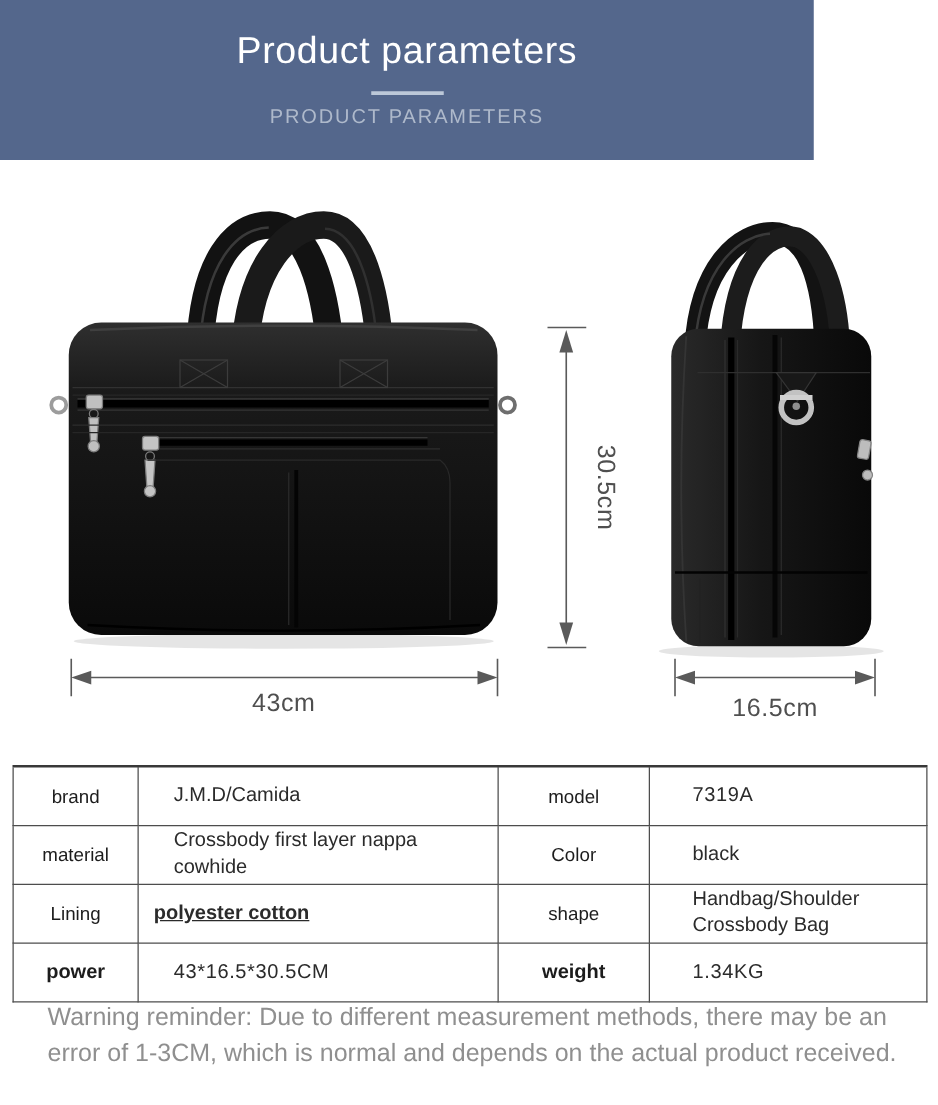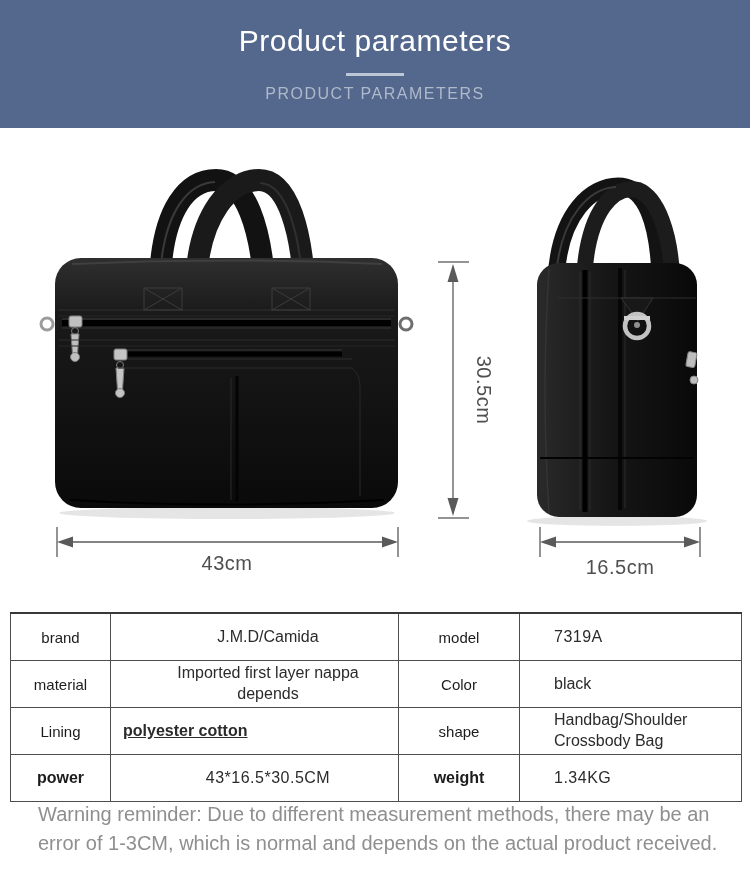--- a/index.html
+++ b/index.html
@@ -9,7 +9,7 @@
   }
   
   .header{
-    position:absolute;left:0;top:0;width:750px;height:128px;
+    position:absolute;left:0;top:0;width:651px;height:128px;
     background:#54678c;text-align:center;
   }
   .header-title{

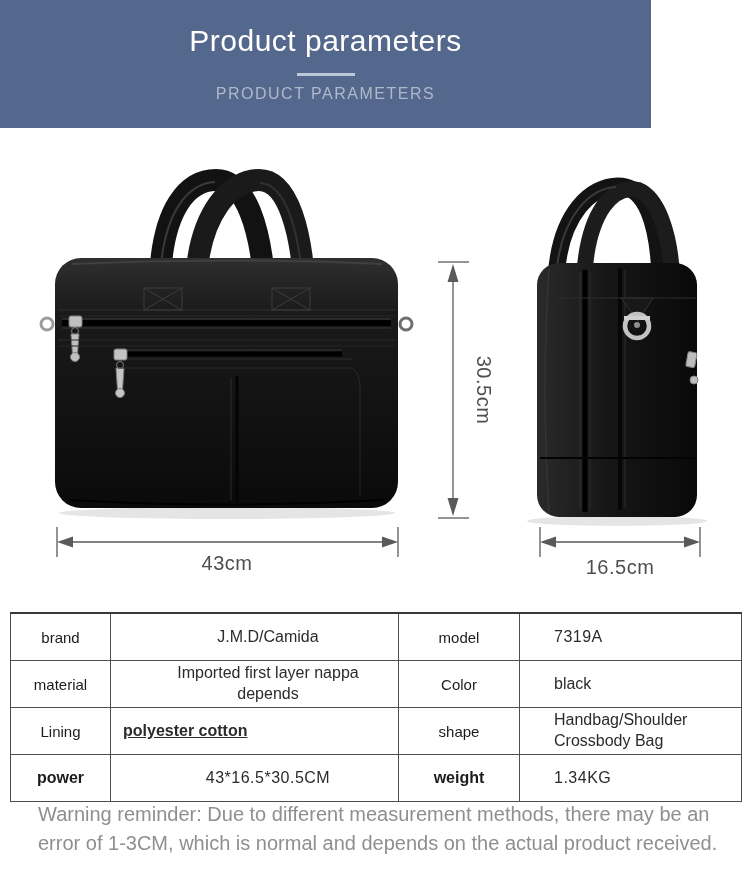--- a/index.html
+++ b/index.html
@@ -45,7 +45,7 @@
   }
   td.lbl{text-align:center;font-size:15px;color:#1c1c1c;margin-left:33px;}
   td.lbl.bold{font-weight:700;font-size:16px;}
-  td.val2{padding-left:28px;text-align:center;}
+  td.val2{padding-left:28px;}
   td.val4{padding-left:34px;}
   .wrap-narrow{display:inline-block;max-width:205px;line-height:1.3;}
   .wrap-shape{display:inline-block;max-width:180px;line-height:1.3;}

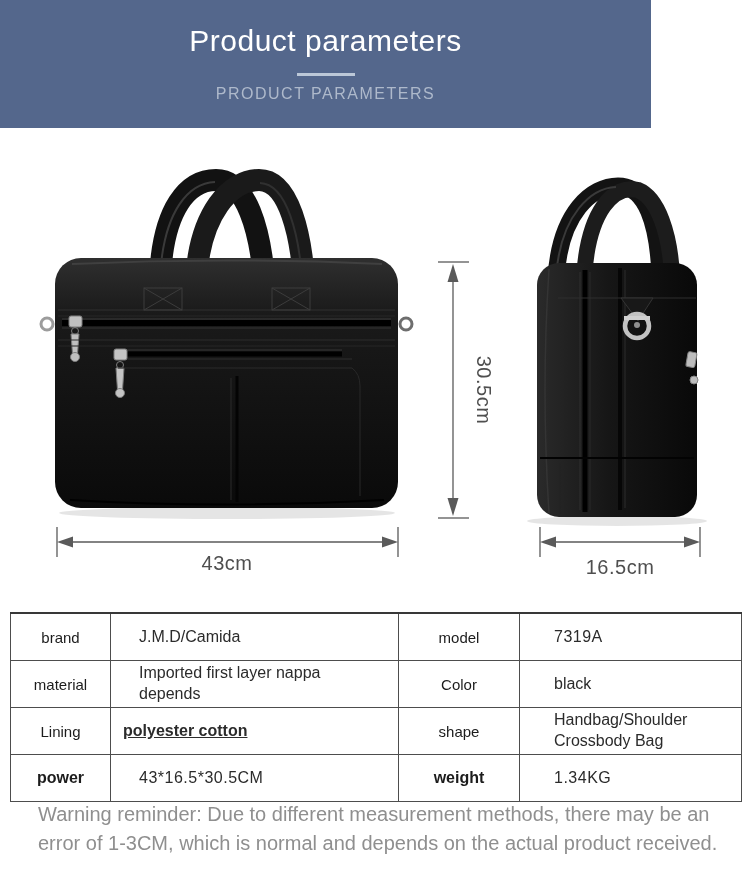--- a/index.html
+++ b/index.html
@@ -229,7 +229,7 @@
     <tr>
       <td class="lbl">material</td>
       <td class="val2">
-        <span class="wrap-narrow">Imported first layer nappa depends</span>
+        <span class="wrap-narrow">Crossbody first layer nappa cowhide</span>
       </td>
       <td class="lbl">Color</td>
       <td class="val4">black</td>

